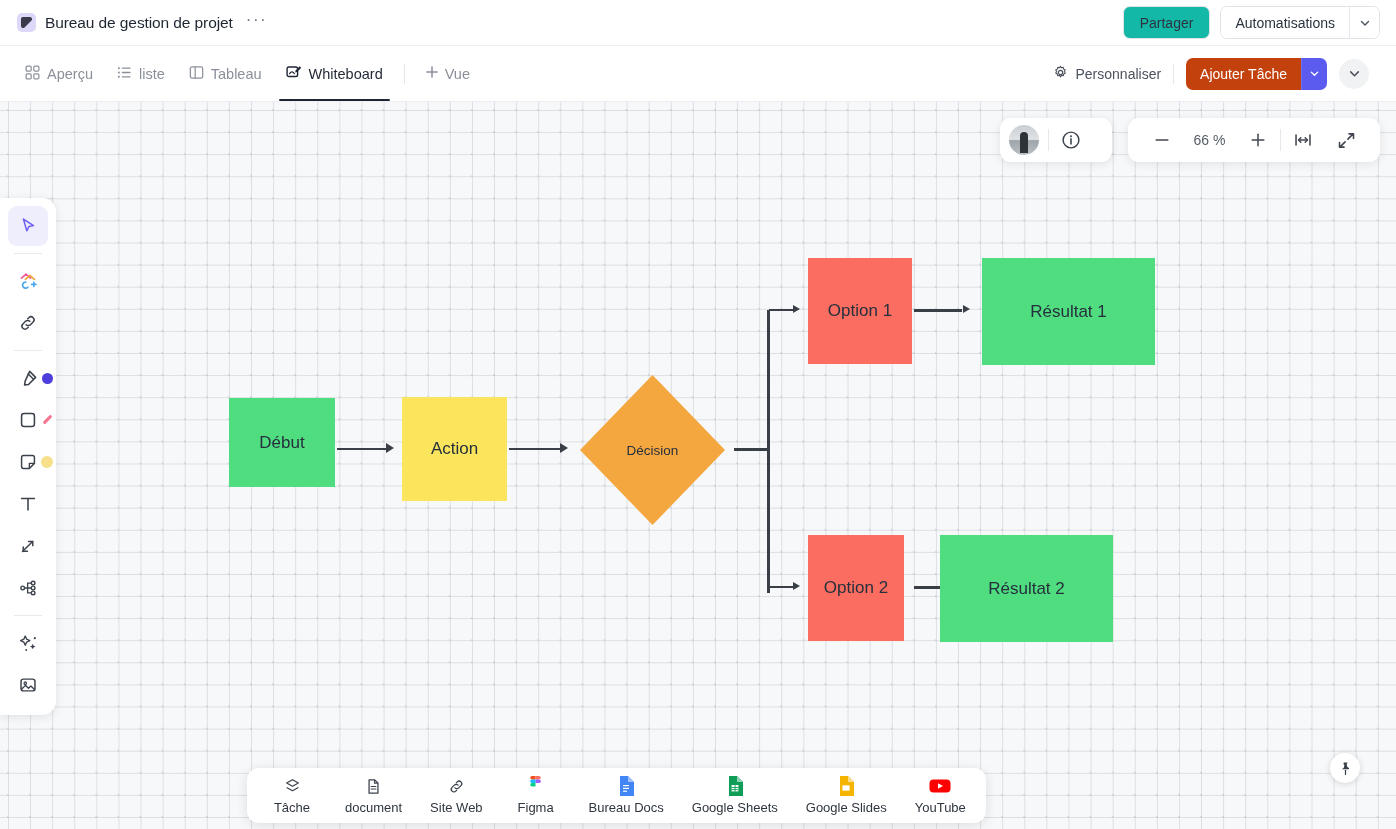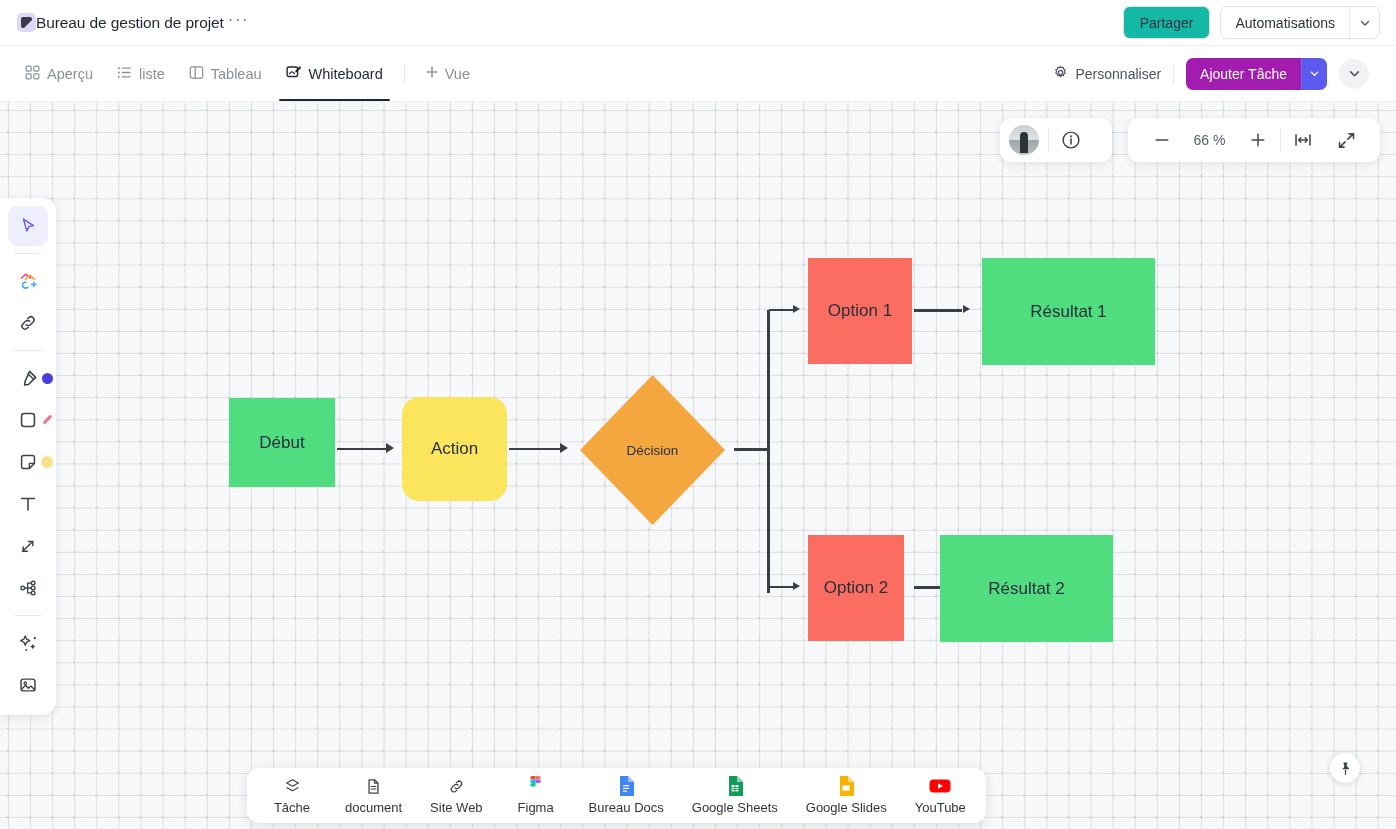--- a/index.html
+++ b/index.html
@@ -19,7 +19,7 @@
     border-bottom: 1px solid #eceef1;
     background: #fff;
   }
-  .title-left { display: flex; align-items: center; padding-left: 17px; }
+  .title-left { display: flex; align-items: center; gap: 9px; padding-left: 17px; }
   .app-icon {
     width: 19px; height: 19px; border-radius: 5px; background: #ded8f8;
     display: flex; align-items: center; justify-content: center;

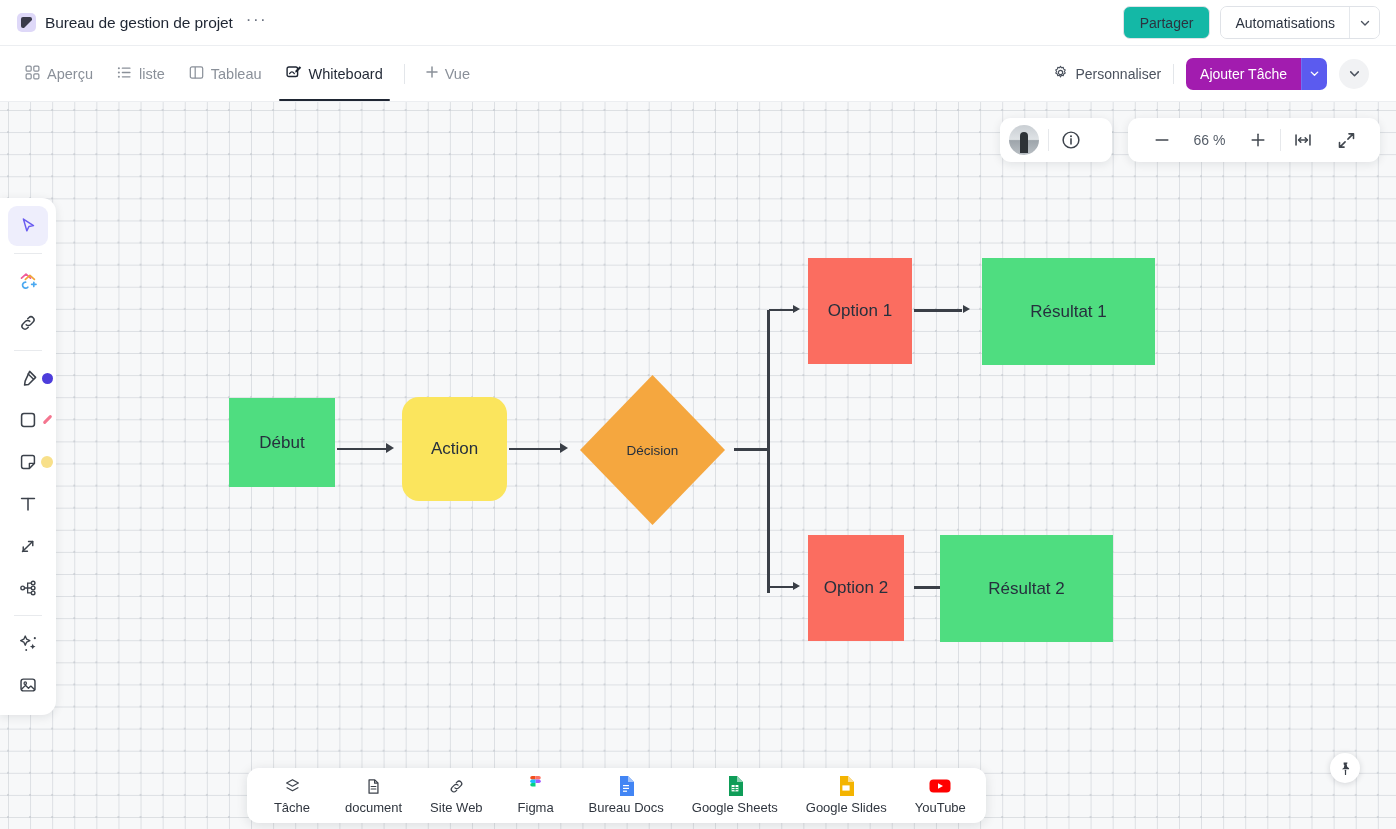--- a/index.html
+++ b/index.html
@@ -74,7 +74,7 @@
   .vsep { width: 1px; height: 20px; background: #e3e6ea; }
   .primary-split { display: flex; align-items: stretch; height: 32px; border-radius: 7px; overflow: hidden; }
   .primary-main {
-    background: #a21caf; color: #fff; font-size: 14px; padding: 0 14px;
+    background: #c2410c; color: #fff; font-size: 14px; padding: 0 14px;
     display: flex; align-items: center; cursor: pointer;
   }
   .primary-caret {

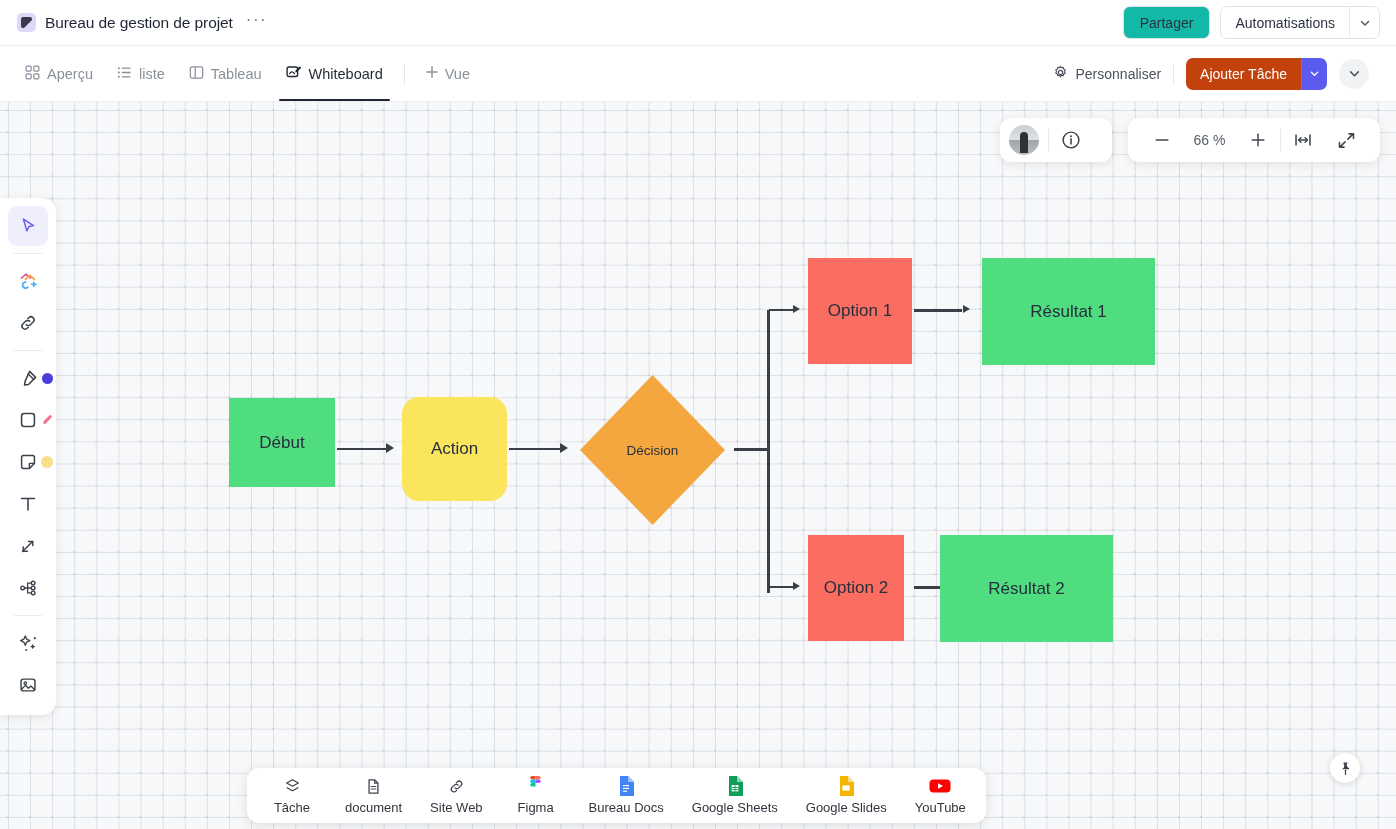--- a/index.html
+++ b/index.html
@@ -322,7 +322,7 @@
         <span>Début</span>
       </div>
 
-      <div class="node n-yellow" style="left:402px; top:295px; width:105px; height:104px;border-radius:17px;">
+      <div class="node n-yellow" style="left:402px; top:295px; width:105px; height:104px;">
         <span>Action</span>
       </div>
 

